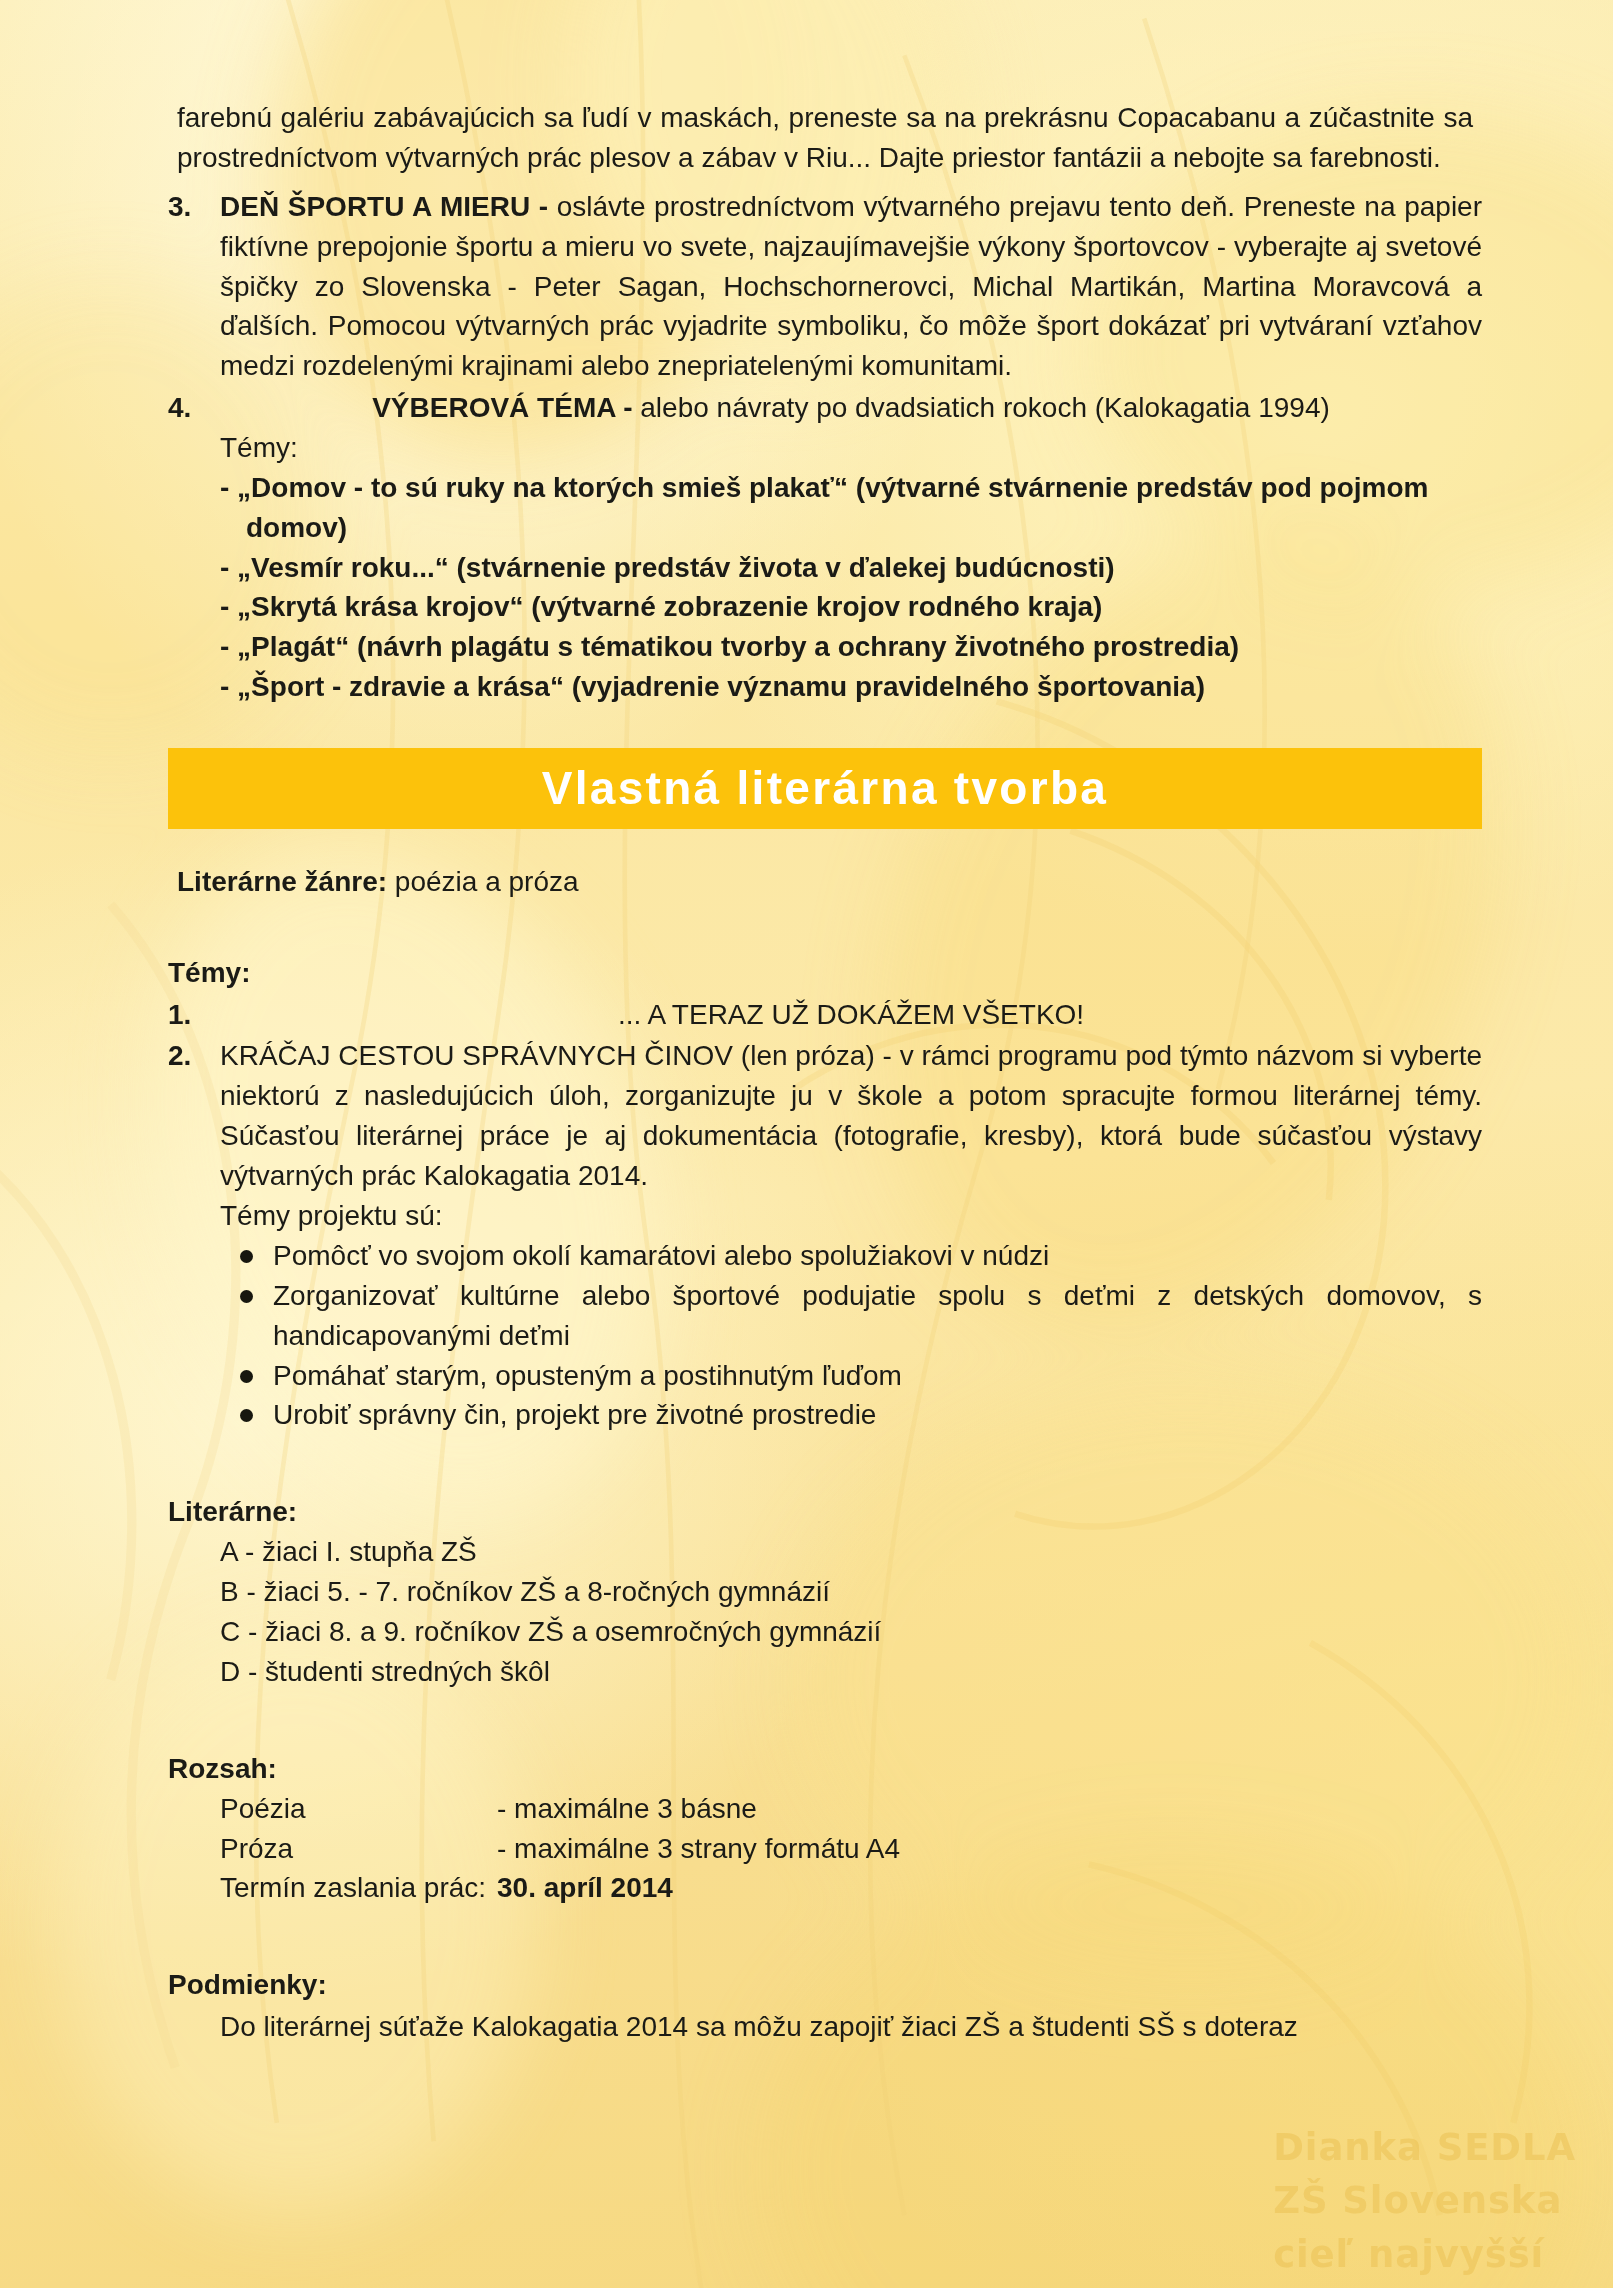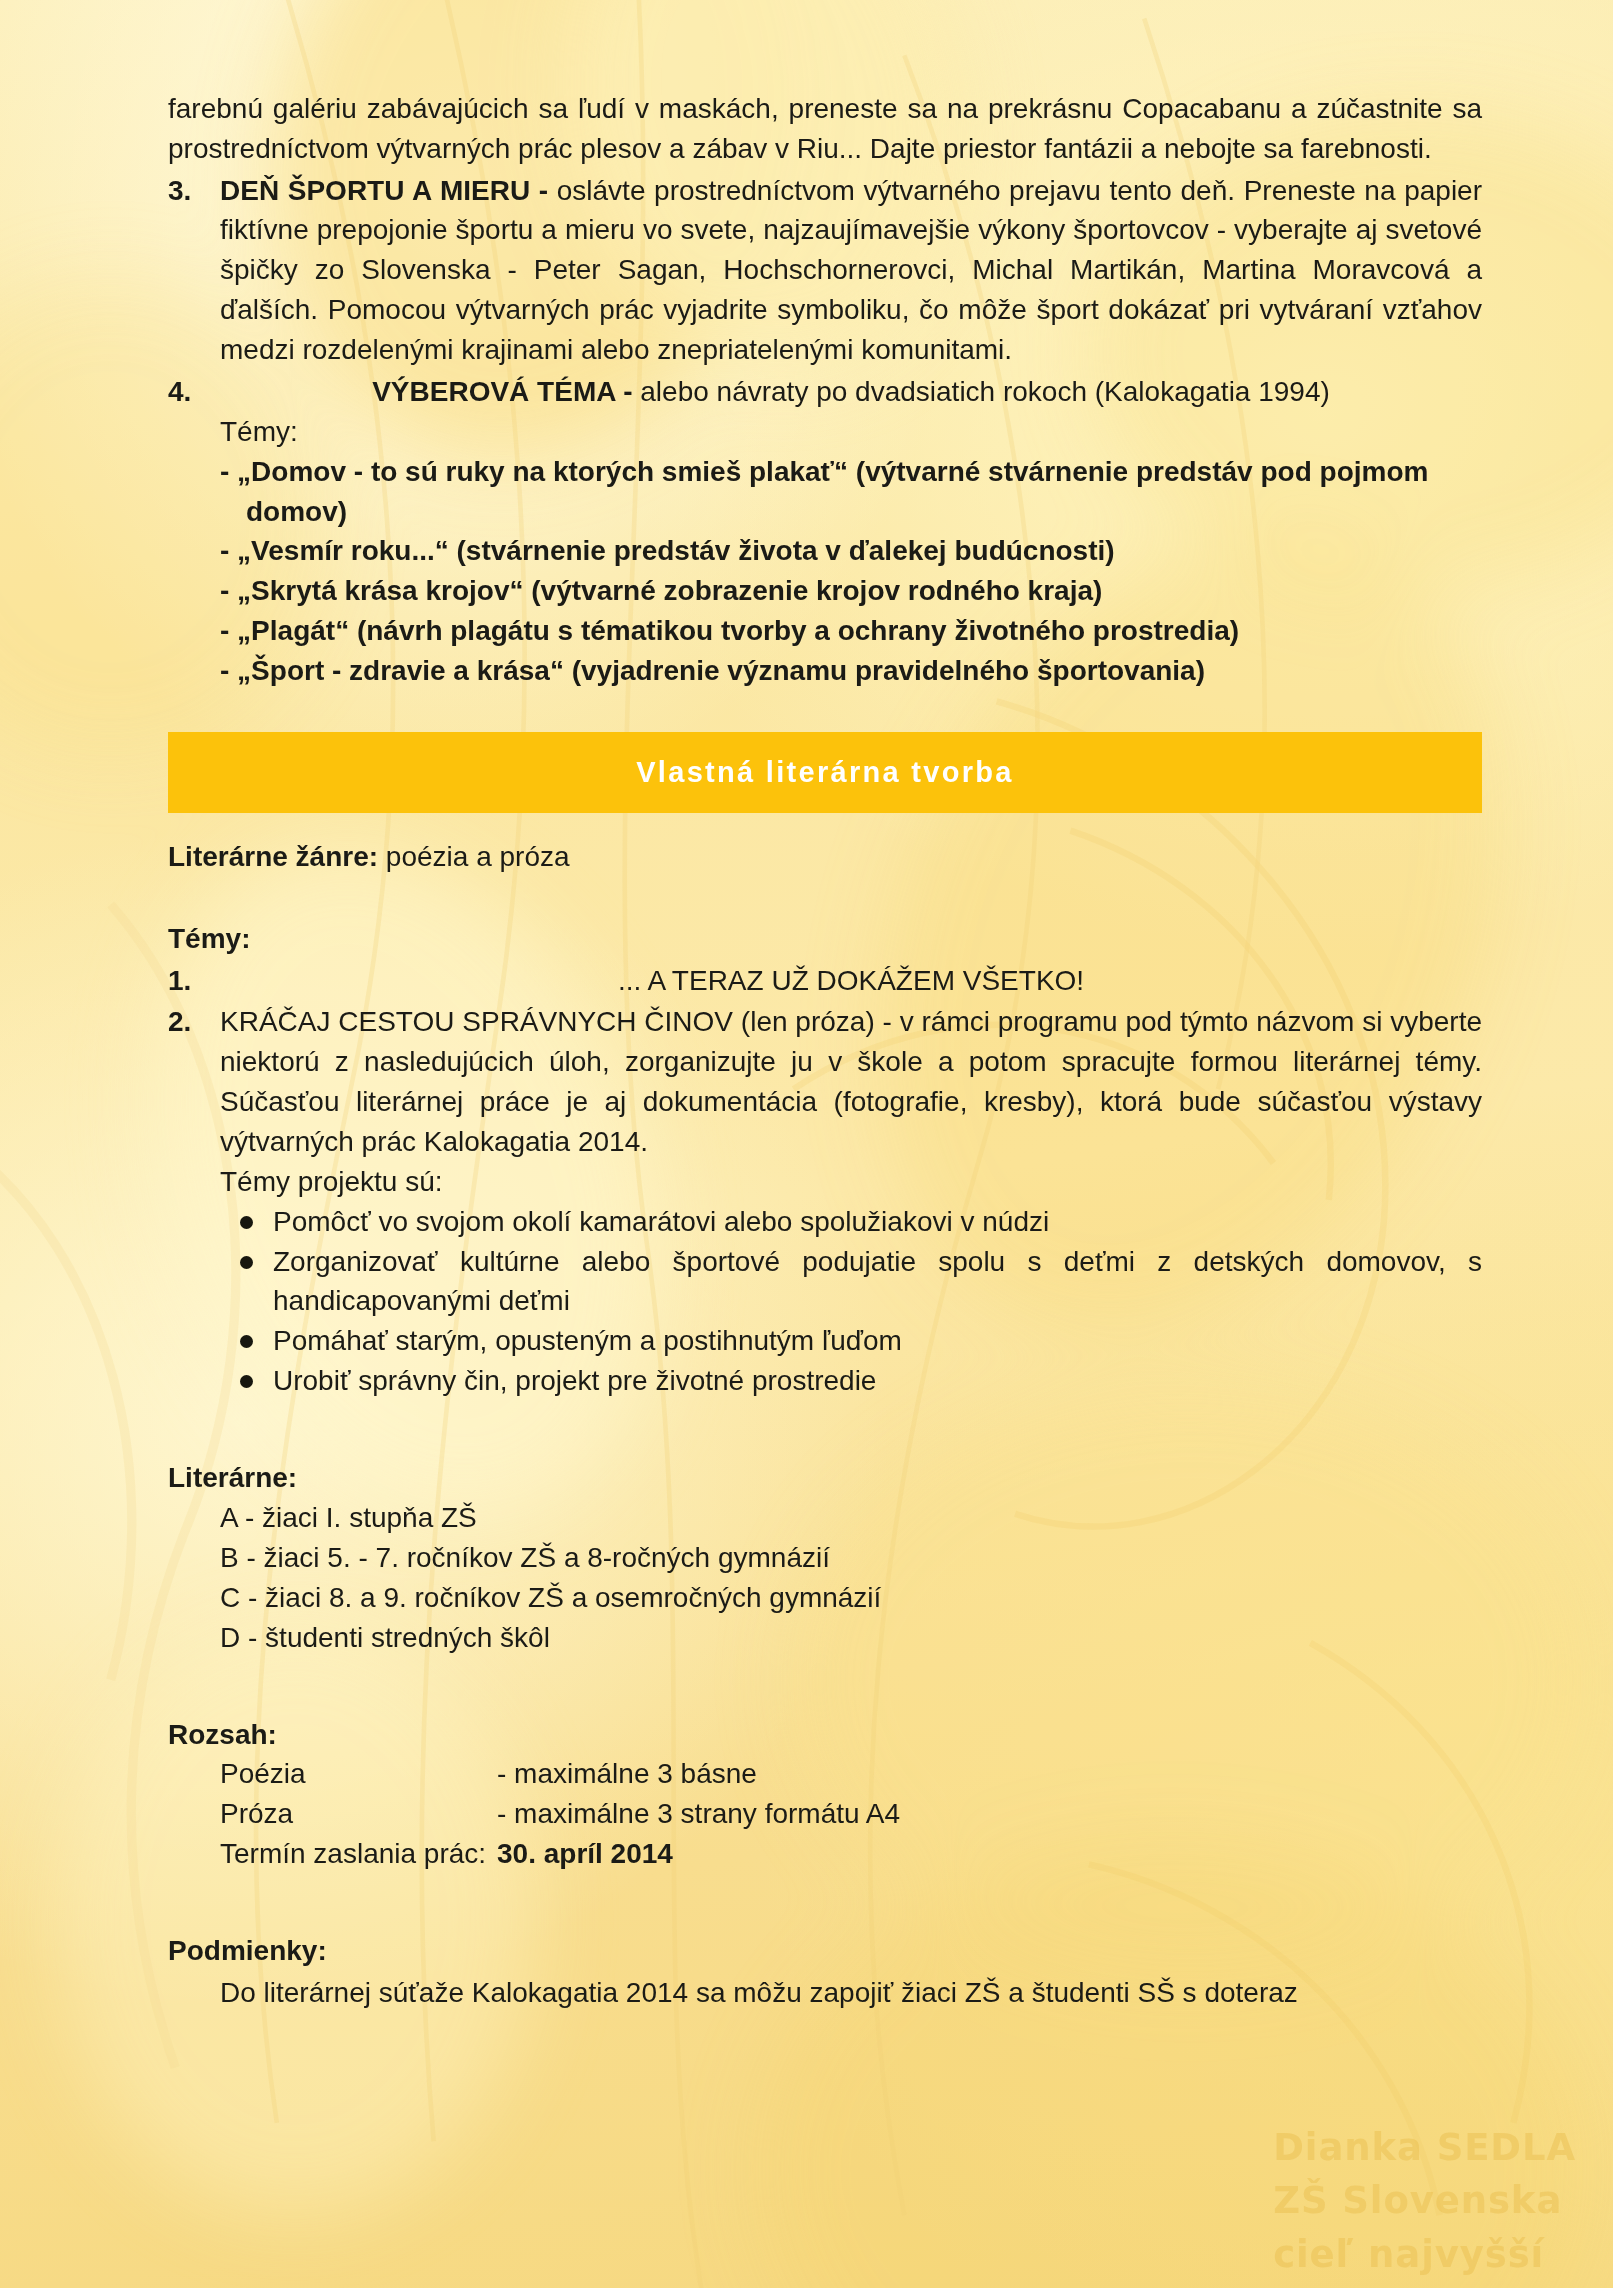--- a/index.html
+++ b/index.html
@@ -81,7 +81,7 @@
   }
 
   .para {
-    margin: 0;
+    margin: 9px;
     text-align: justify;
     text-justify: inter-word;
   }

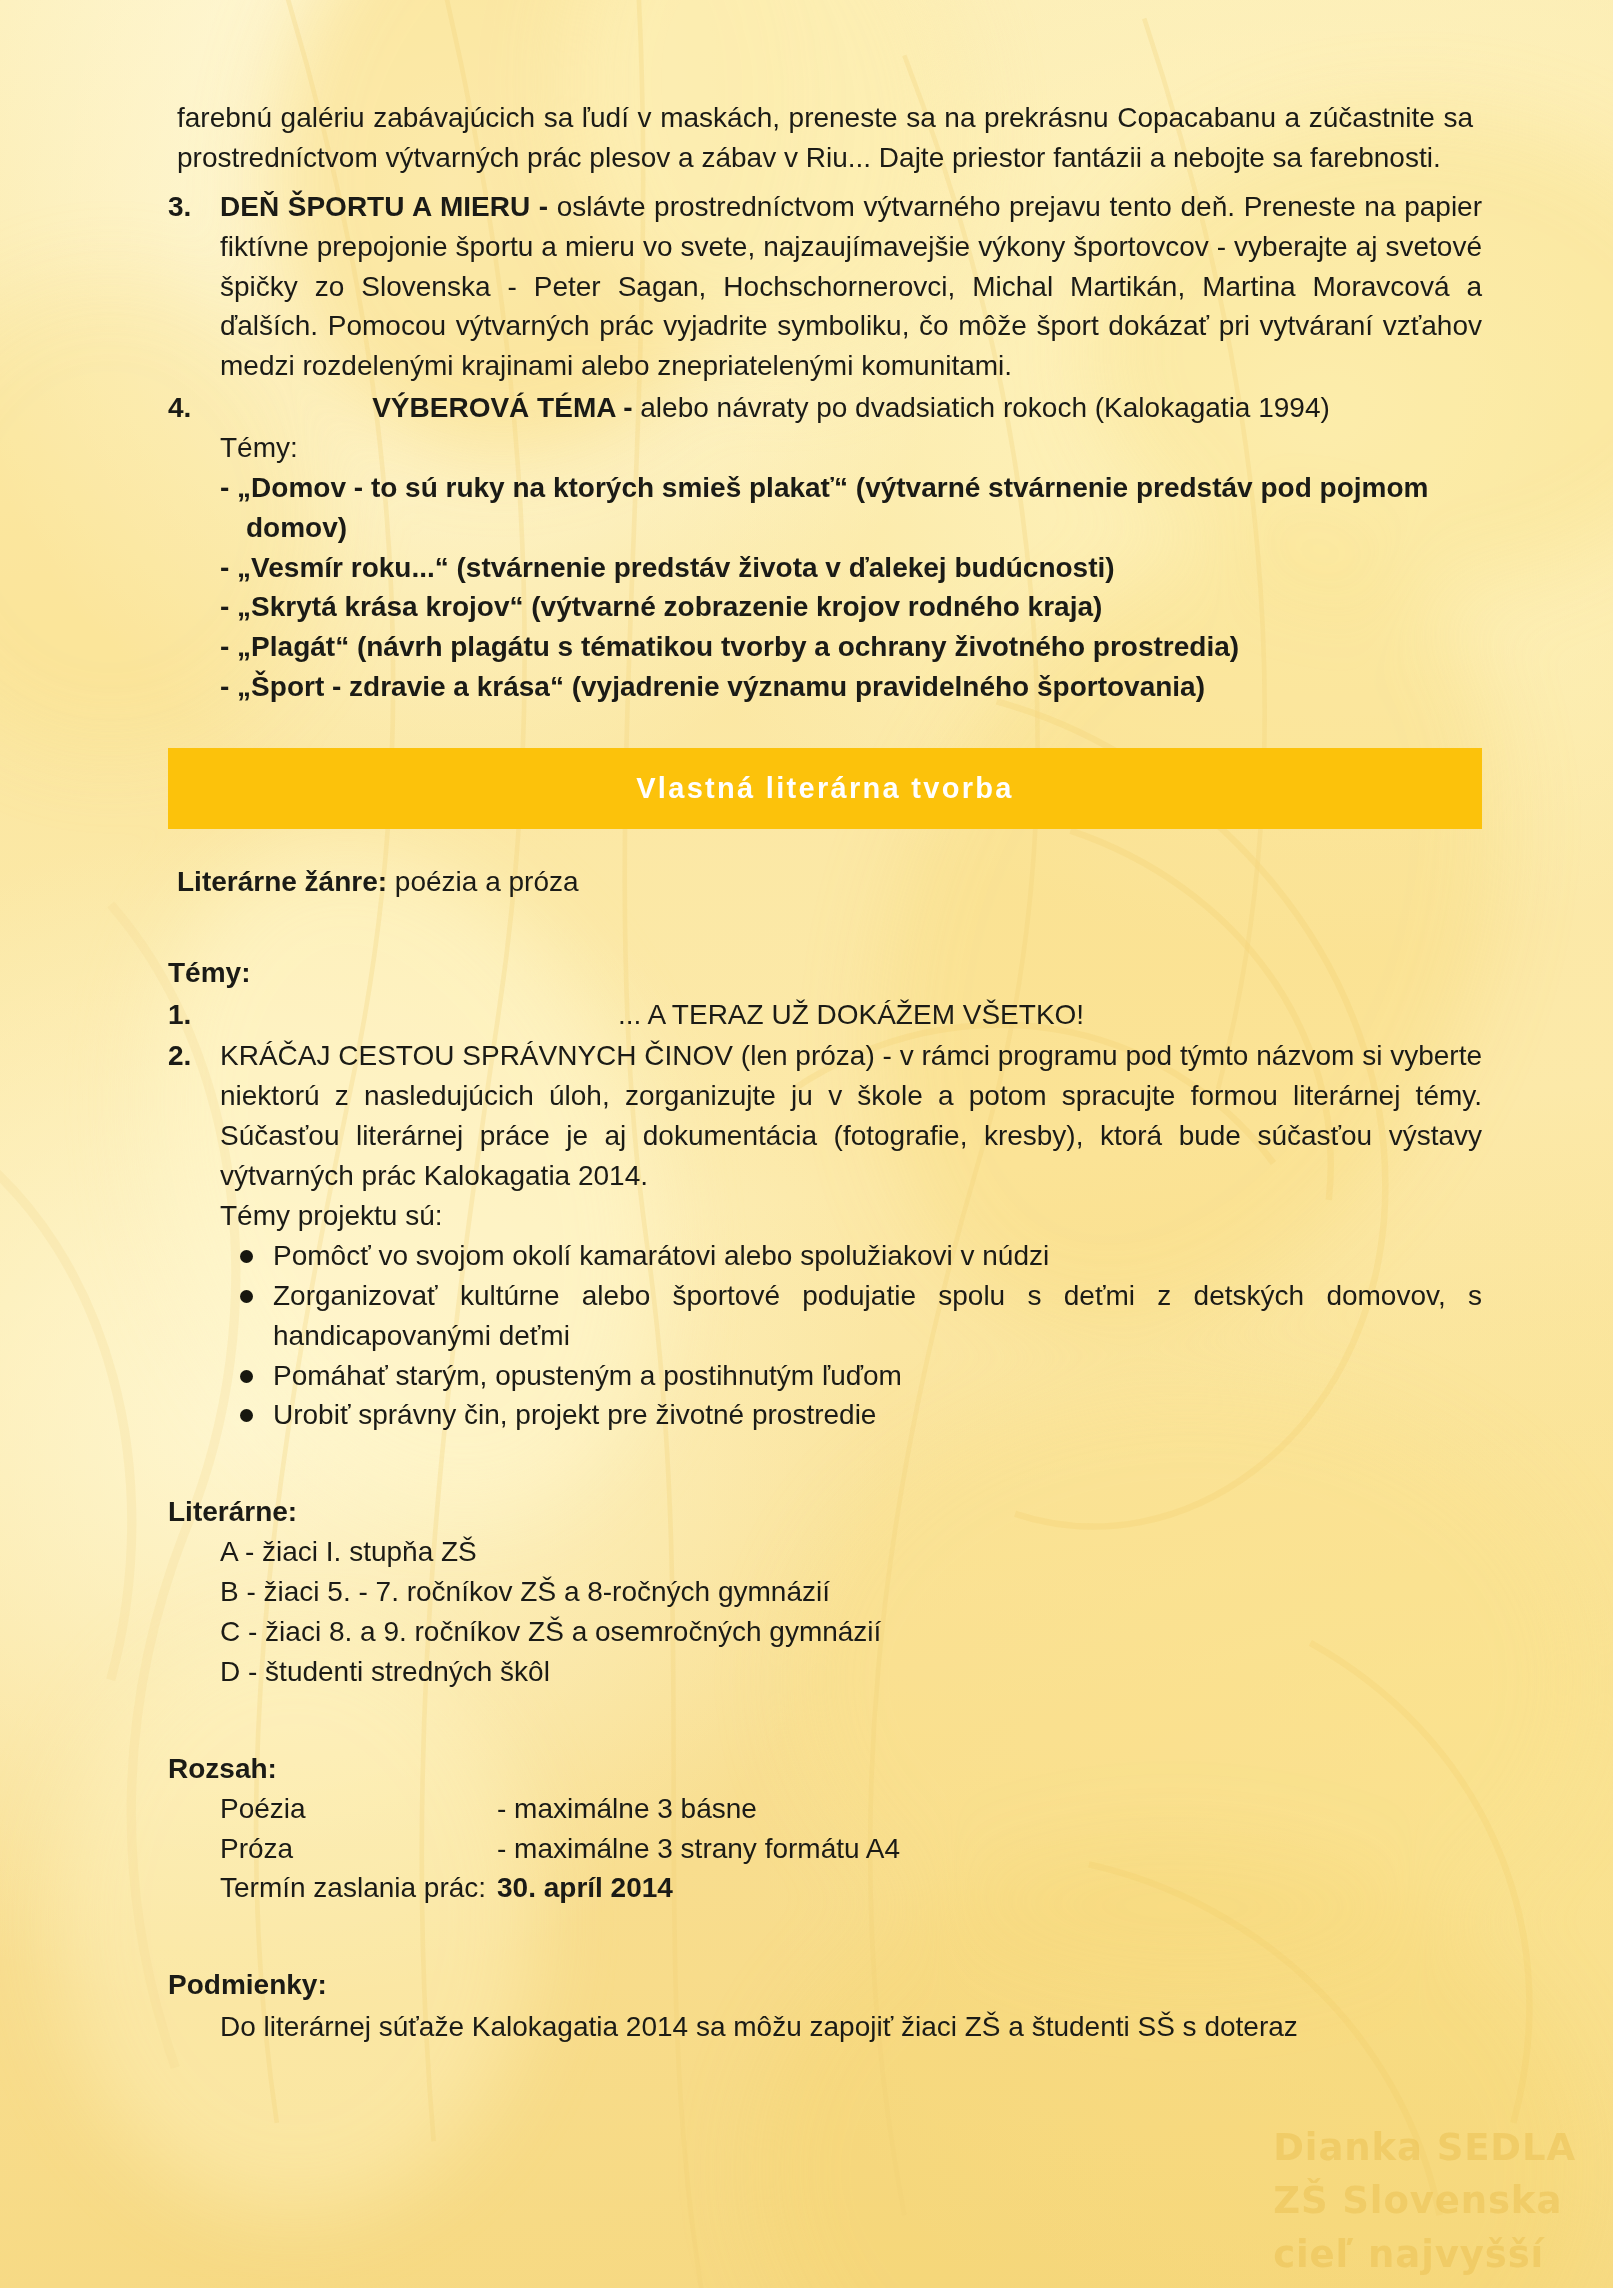--- a/index.html
+++ b/index.html
@@ -133,7 +133,7 @@
     color: #ffffff;
     font-family: "Liberation Sans Narrow", "Liberation Sans", sans-serif;
     font-weight: 700;
-    font-size: 29px;
+    font-size: 46px;
     letter-spacing: 2.3px;
     font-stretch: condensed;
     white-space: nowrap;

